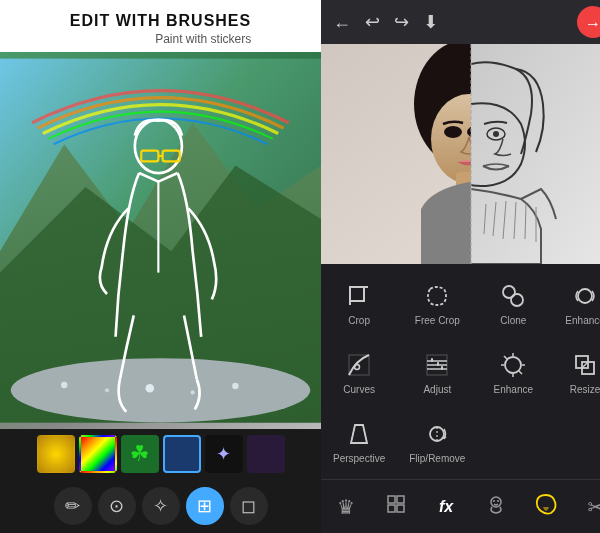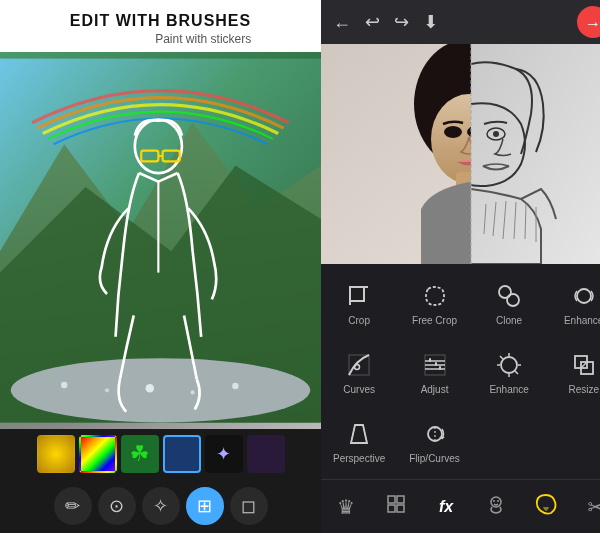--- a/index.html
+++ b/index.html
@@ -533,7 +533,7 @@
           <line x1="13" y1="6" x2="13" y2="20" stroke="#ccc" stroke-width="1.2" stroke-dasharray="2,2"></line>
         </svg>
       </div>
-      <span class="tool-label">Flip/Curves</span>
+      <span class="tool-label">Flip/Remove</span>
     </div>
   </div>
 

